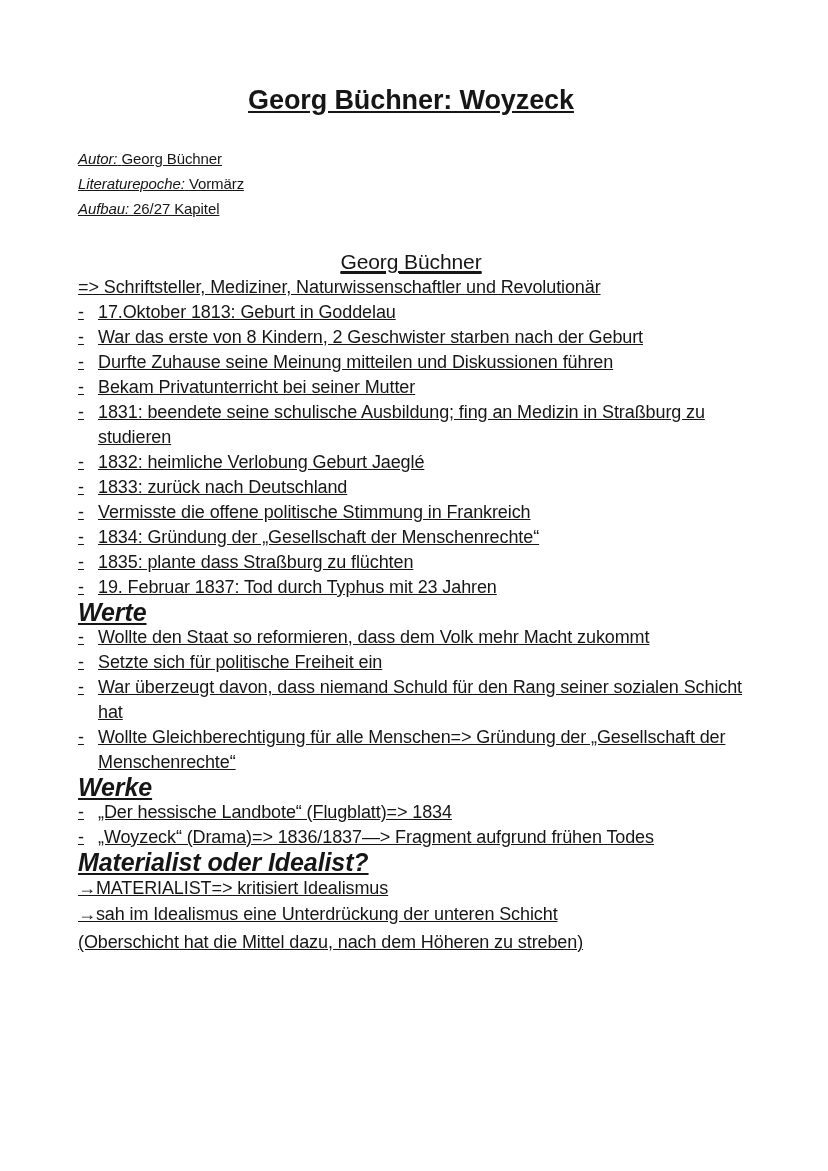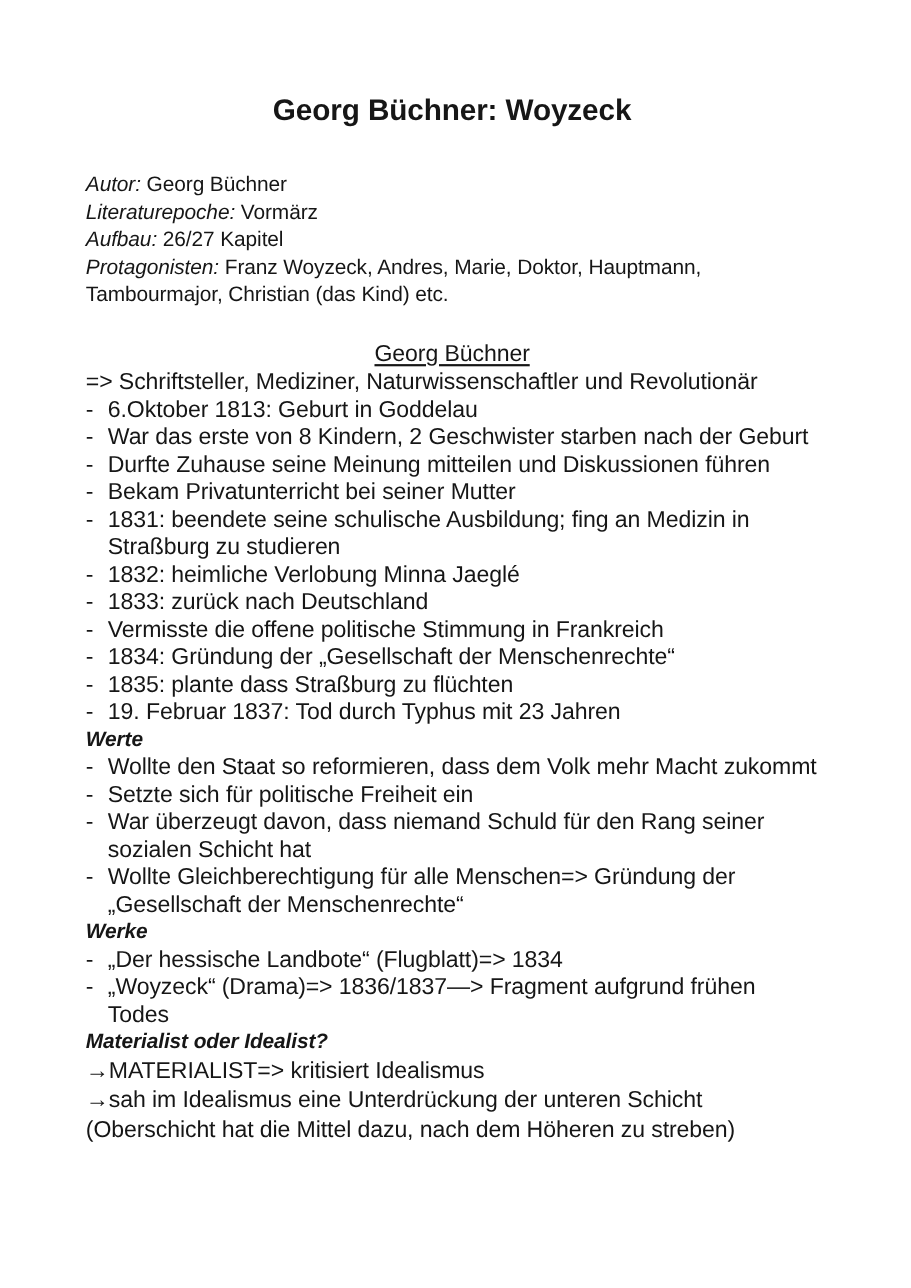--- a/index.html
+++ b/index.html
@@ -14,6 +14,7 @@
     padding: 84px 84px 0 78px;
     overflow: hidden;
     letter-spacing: -0.1px;
+    text-decoration: underline;
   }
   .title {
     font-size: 27px;

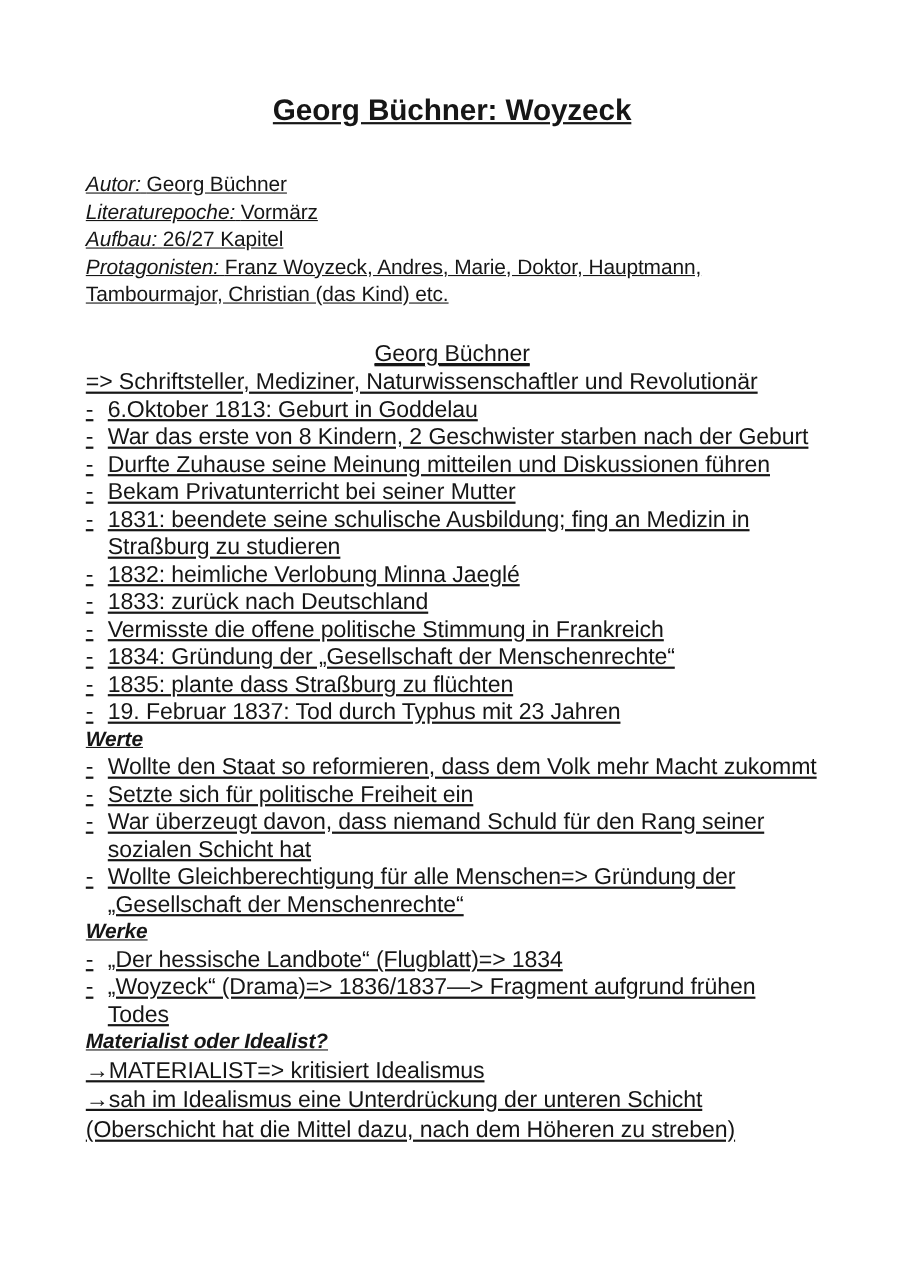--- a/index.html
+++ b/index.html
@@ -24,8 +24,8 @@
     margin: 0;
   }
   .meta {
-    margin-top: 40px;
-    font-size: 19px;
+    margin-top: 30px;
+    font-size: 15px;
     line-height: 25px;
   }
   .meta-line { }

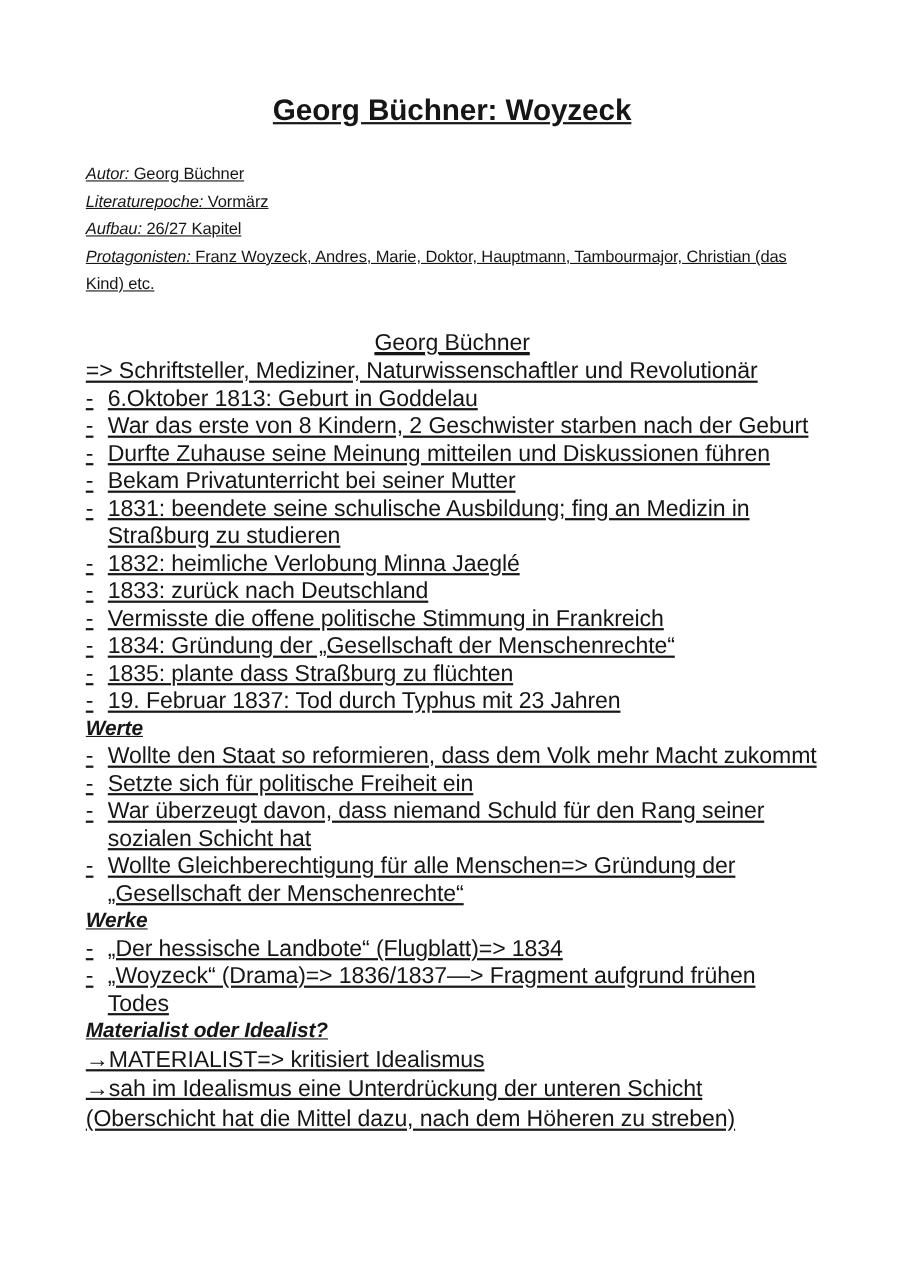--- a/index.html
+++ b/index.html
@@ -82,10 +82,6 @@
         <span class="meta-value">26/27 Kapitel</span>
       </div>
 
-      <div class="meta-line">
-        <span class="meta-label">Protagonisten:</span>
-        <span class="meta-value">Franz Woyzeck, Andres, Marie, Doktor, Hauptmann, Tambourmajor, Christian (das Kind) etc.</span>
-      </div>
     </div>
 
   <h2 class="section-heading">Georg Büchner</h2>

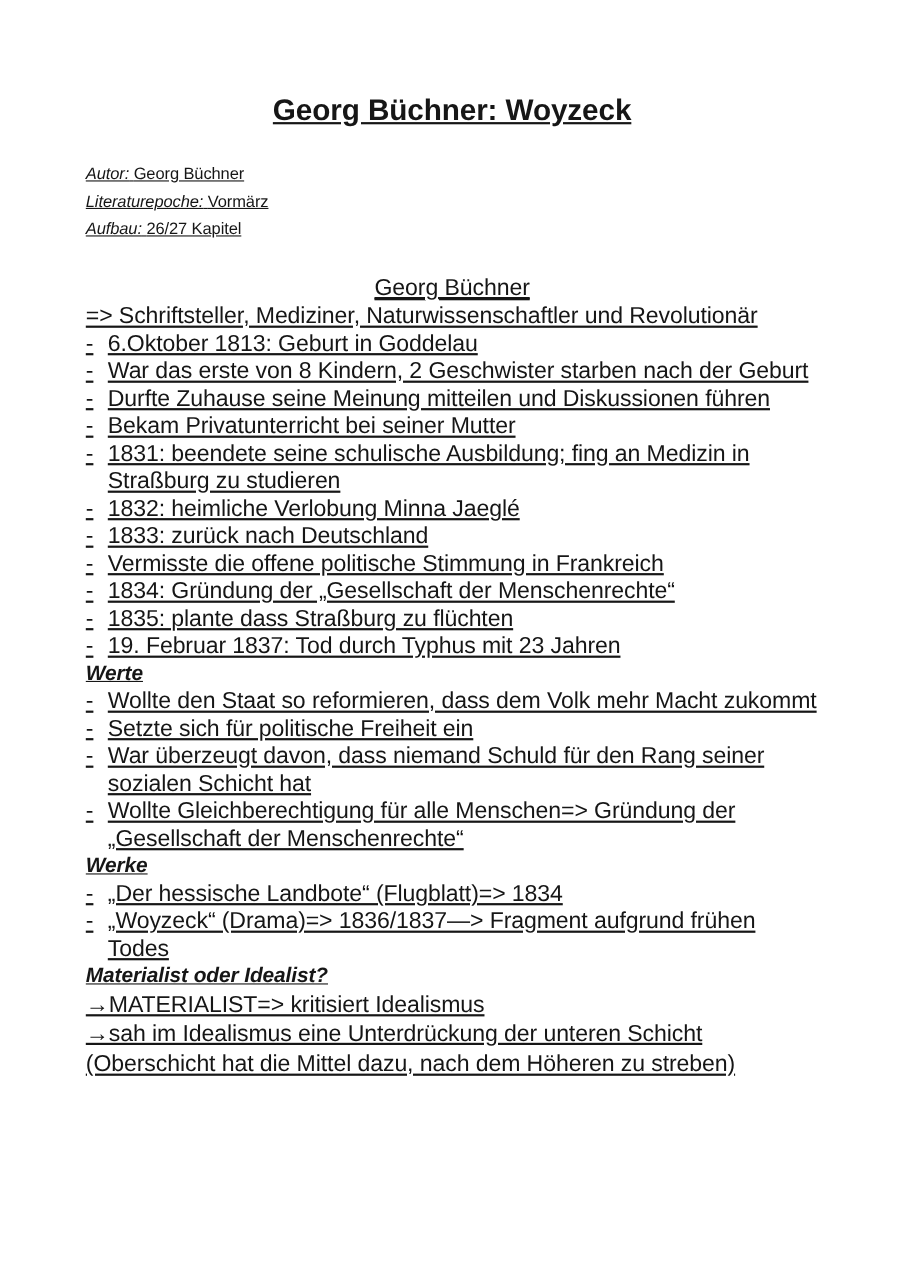--- a/index.html
+++ b/index.html
@@ -40,7 +40,7 @@
     margin: 28px 0 0 0;
   }
   .line {
-    font-size: 21px;
+    font-size: 18px;
     line-height: 25px;
   }
   .bullet { display: flex; }

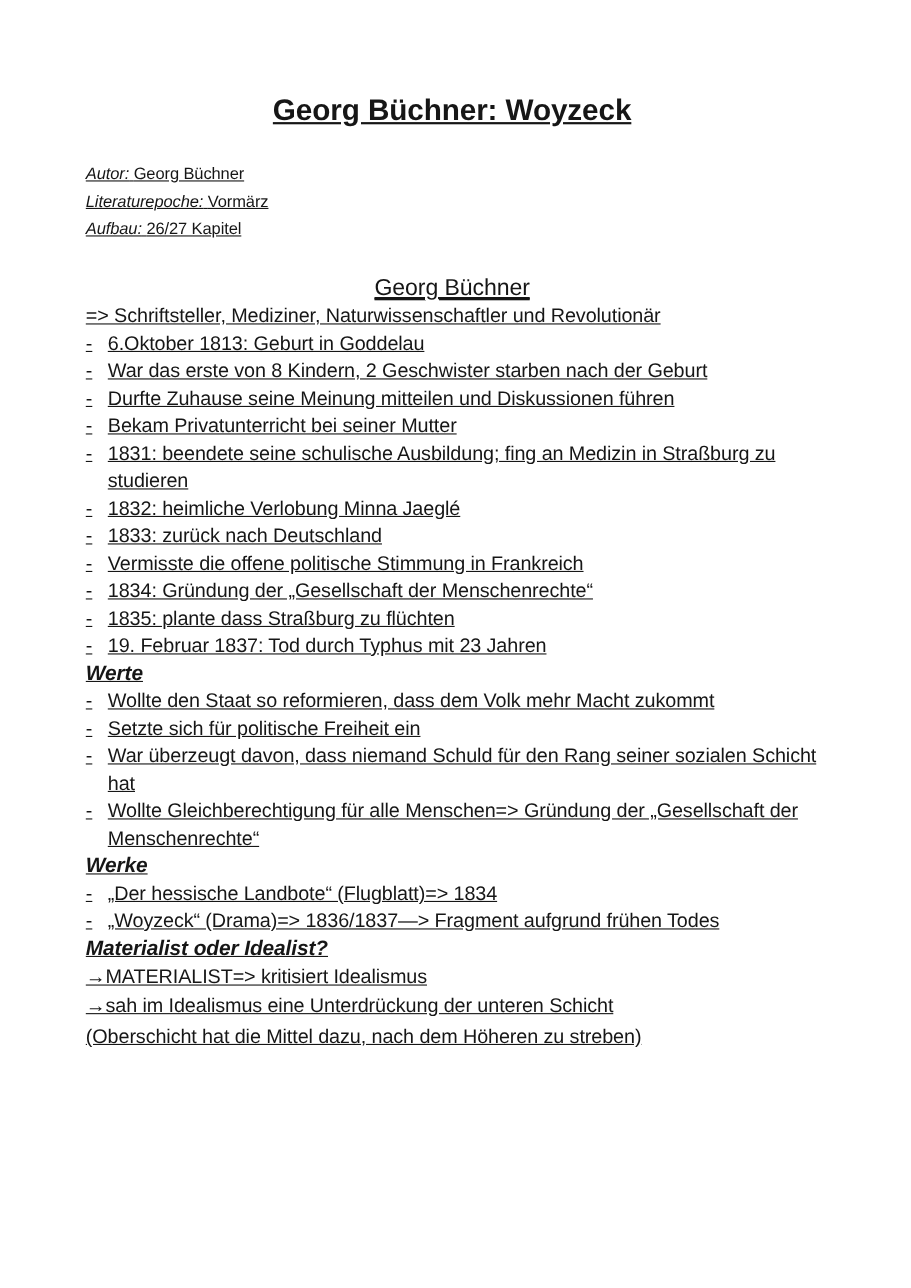--- a/index.html
+++ b/index.html
@@ -92,7 +92,7 @@
 
       <div class="bullet line">
         <span class="dash">-</span>
-        <span class="btext">6.Oktober 1813: Geburt in Goddelau</span>
+        <span class="btext">17.Oktober 1813: Geburt in Goddelau</span>
       </div>
 
       <div class="bullet line">

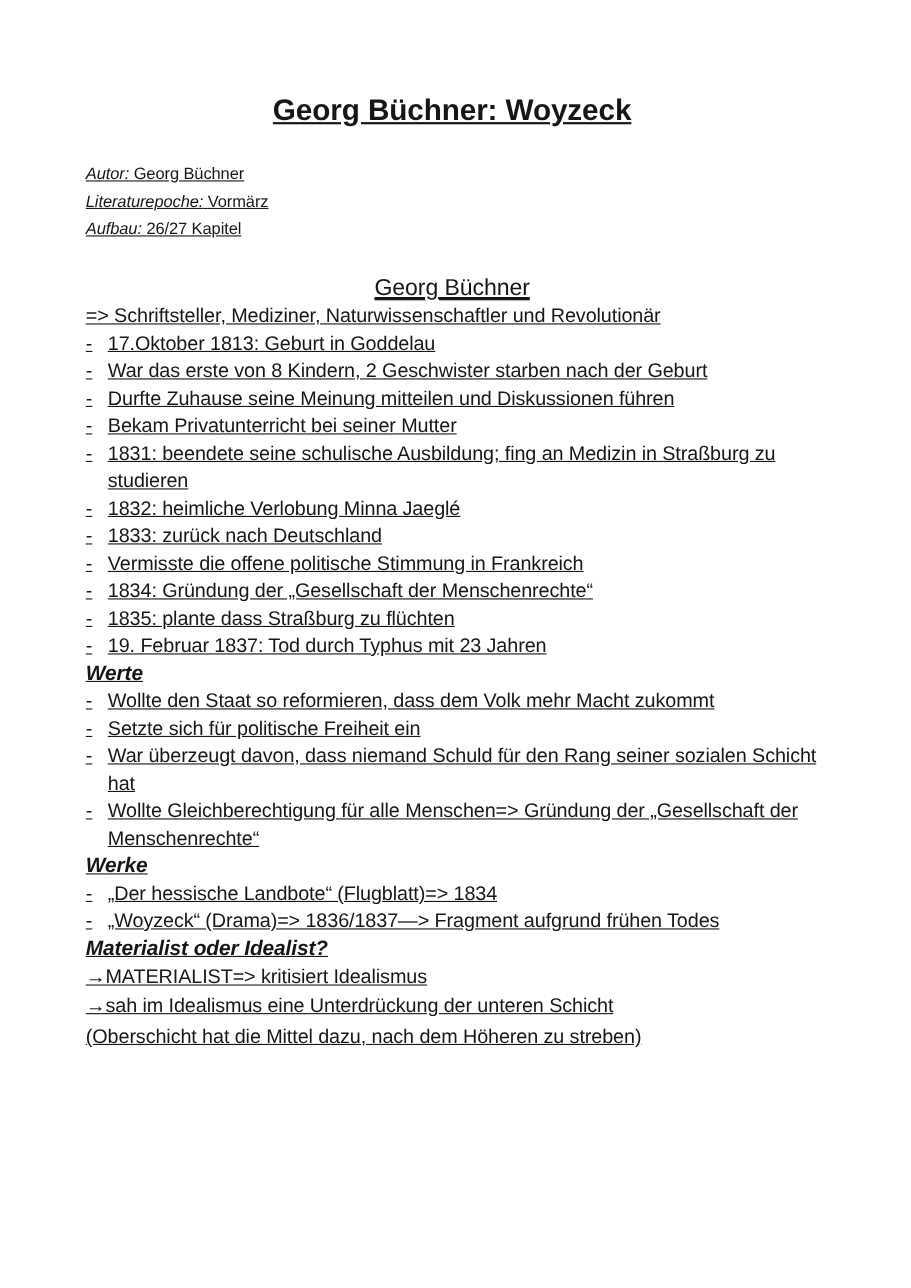--- a/index.html
+++ b/index.html
@@ -117,7 +117,7 @@
 
       <div class="bullet line">
         <span class="dash">-</span>
-        <span class="btext">1832: heimliche Verlobung Minna Jaeglé</span>
+        <span class="btext">1832: heimliche Verlobung Geburt Jaeglé</span>
       </div>
 
       <div class="bullet line">

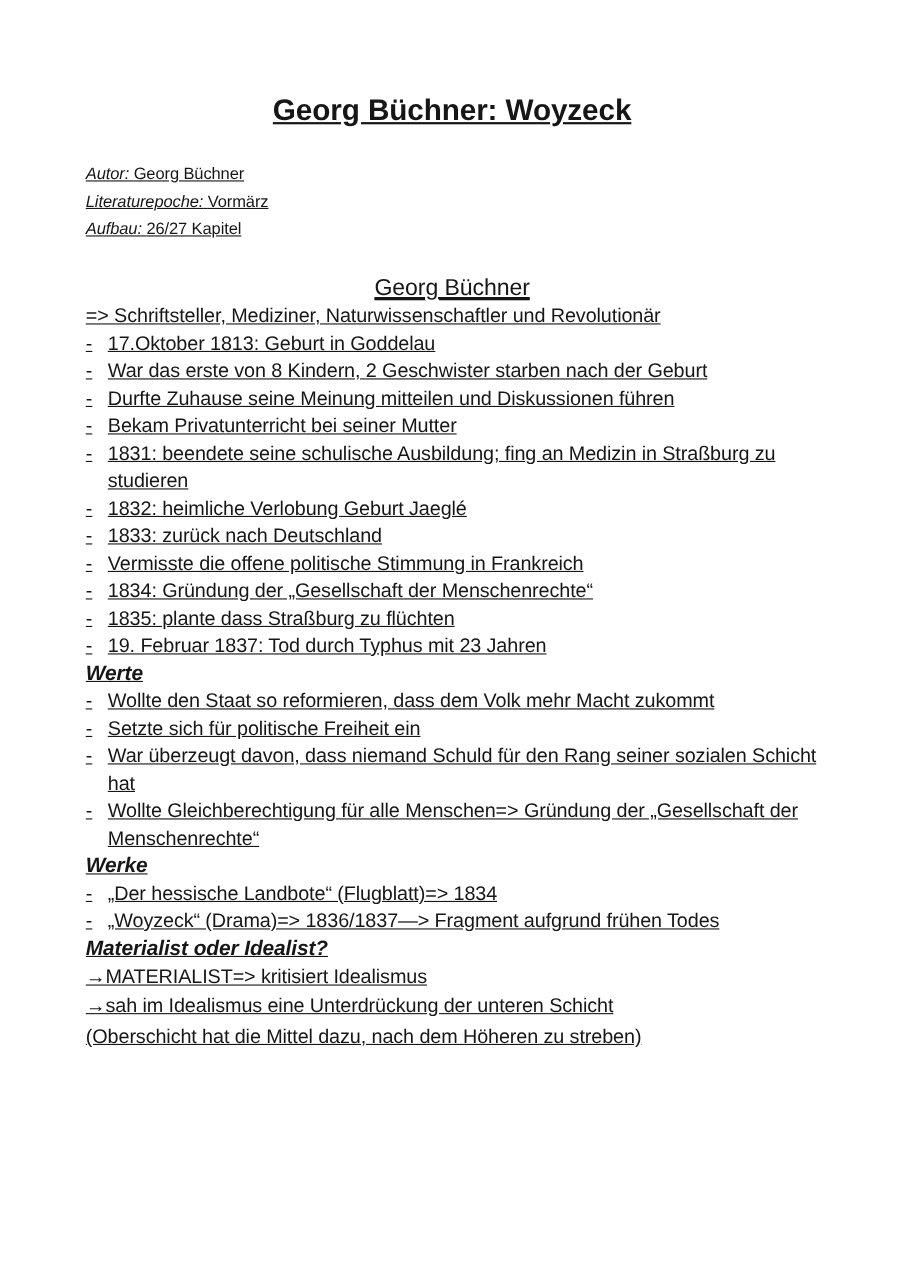--- a/index.html
+++ b/index.html
@@ -47,7 +47,7 @@
   .dash { width: 20px; flex: none; }
   .btext { flex: 1; }
   .sub-heading {
-    font-size: 19px;
+    font-size: 25px;
     line-height: 25px;
     font-weight: 700;
     font-style: italic;

